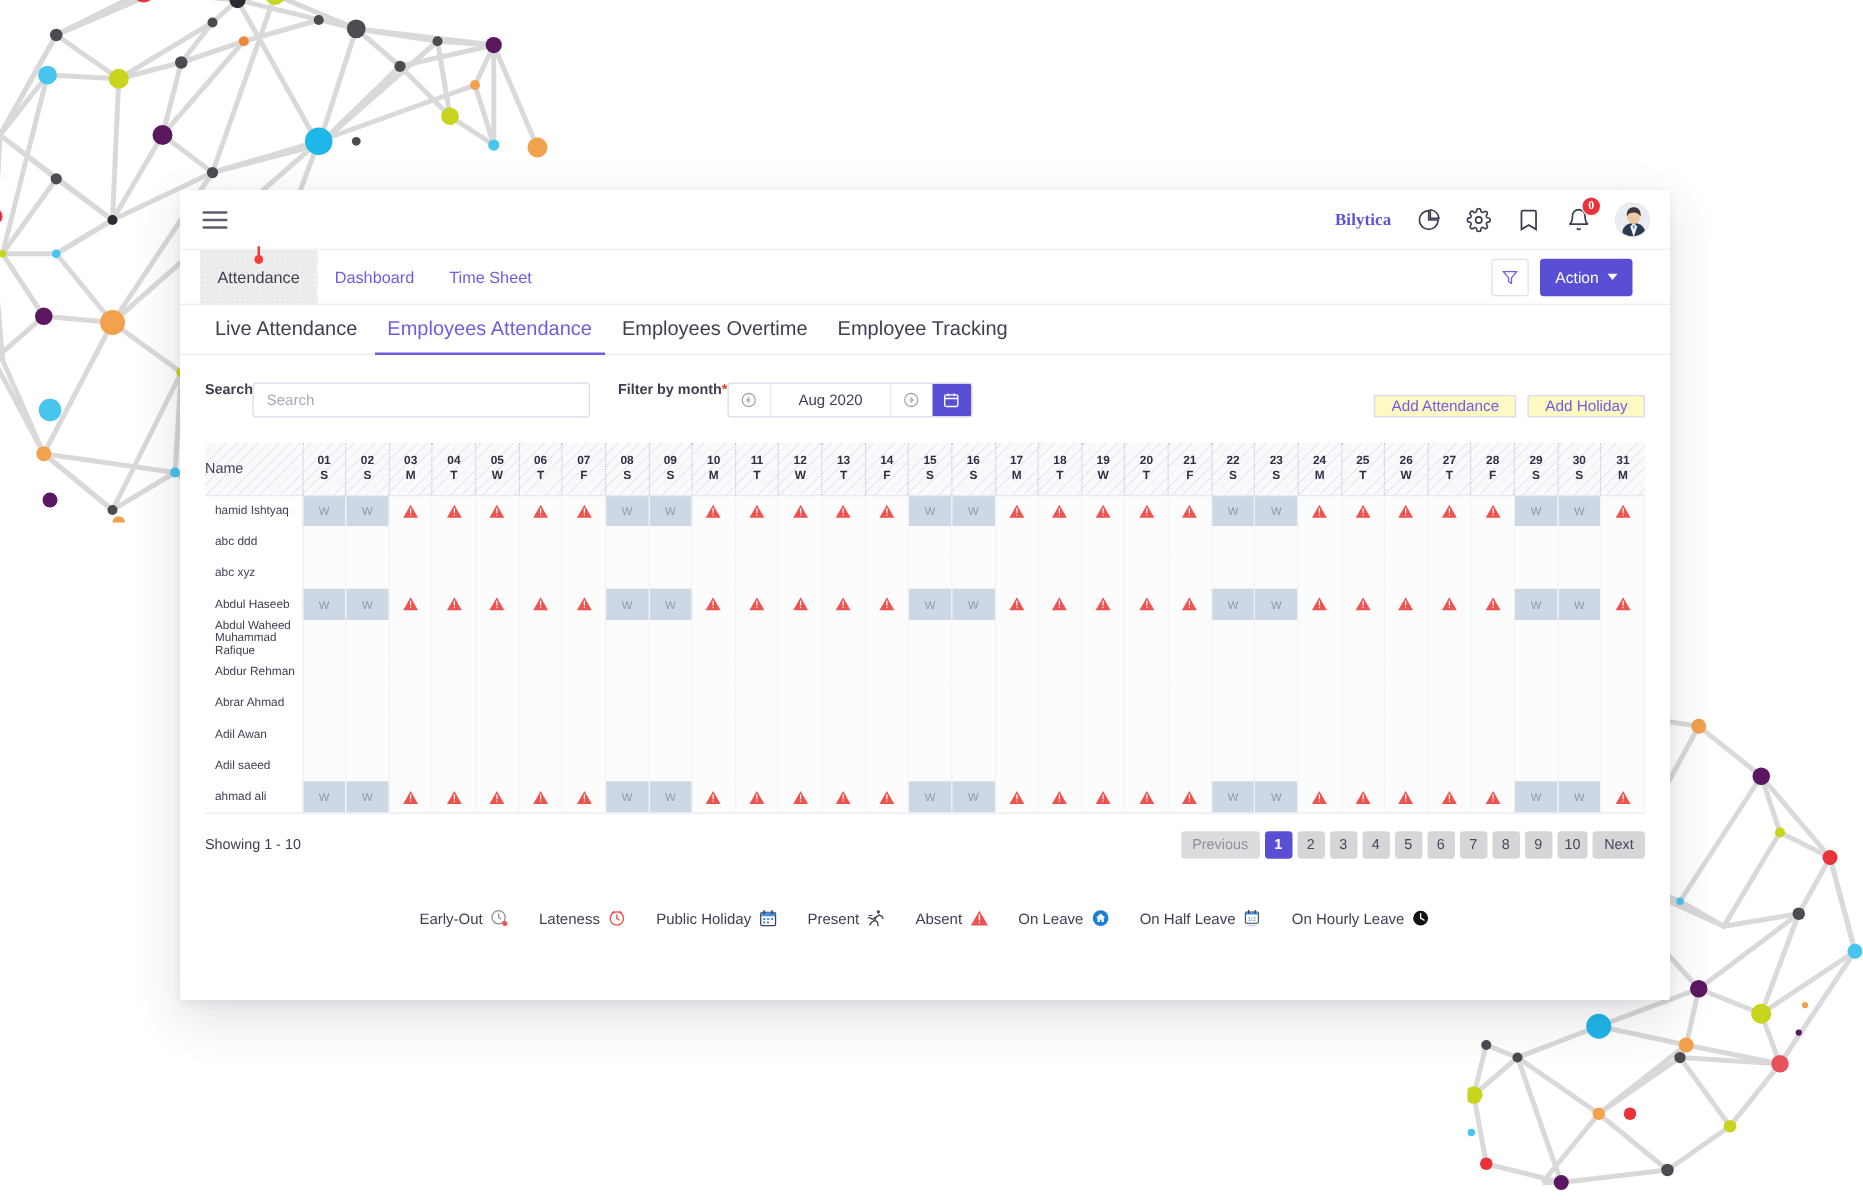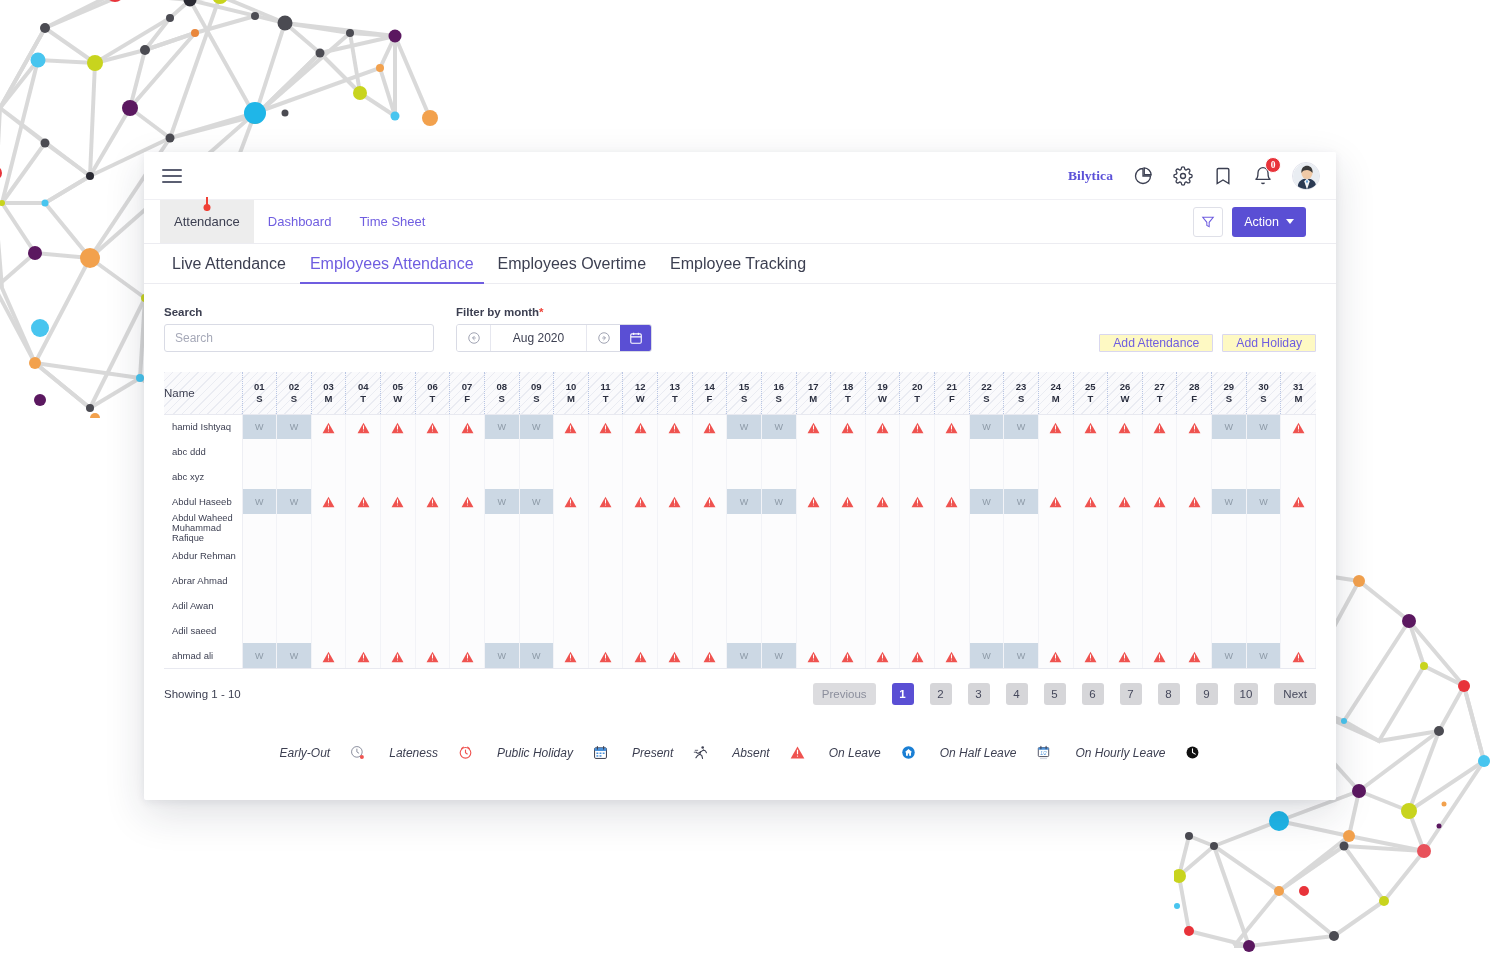--- a/index.html
+++ b/index.html
@@ -104,7 +104,7 @@
 
   
   .filters { display:flex; align-items:flex-end; padding:22px 20px 12px 20px; gap:22px;}
-  .fgroup { display:flex; flex-direction:column;justify-content:flex-end; }
+  .fgroup { display:flex; flex-direction:row;justify-content:flex-end; }
   .flabel { font-size:11.5px; color:#3c3f51; font-weight:700; margin-bottom:6px; }
   .req { color:#ef4136; }
   .search-input {

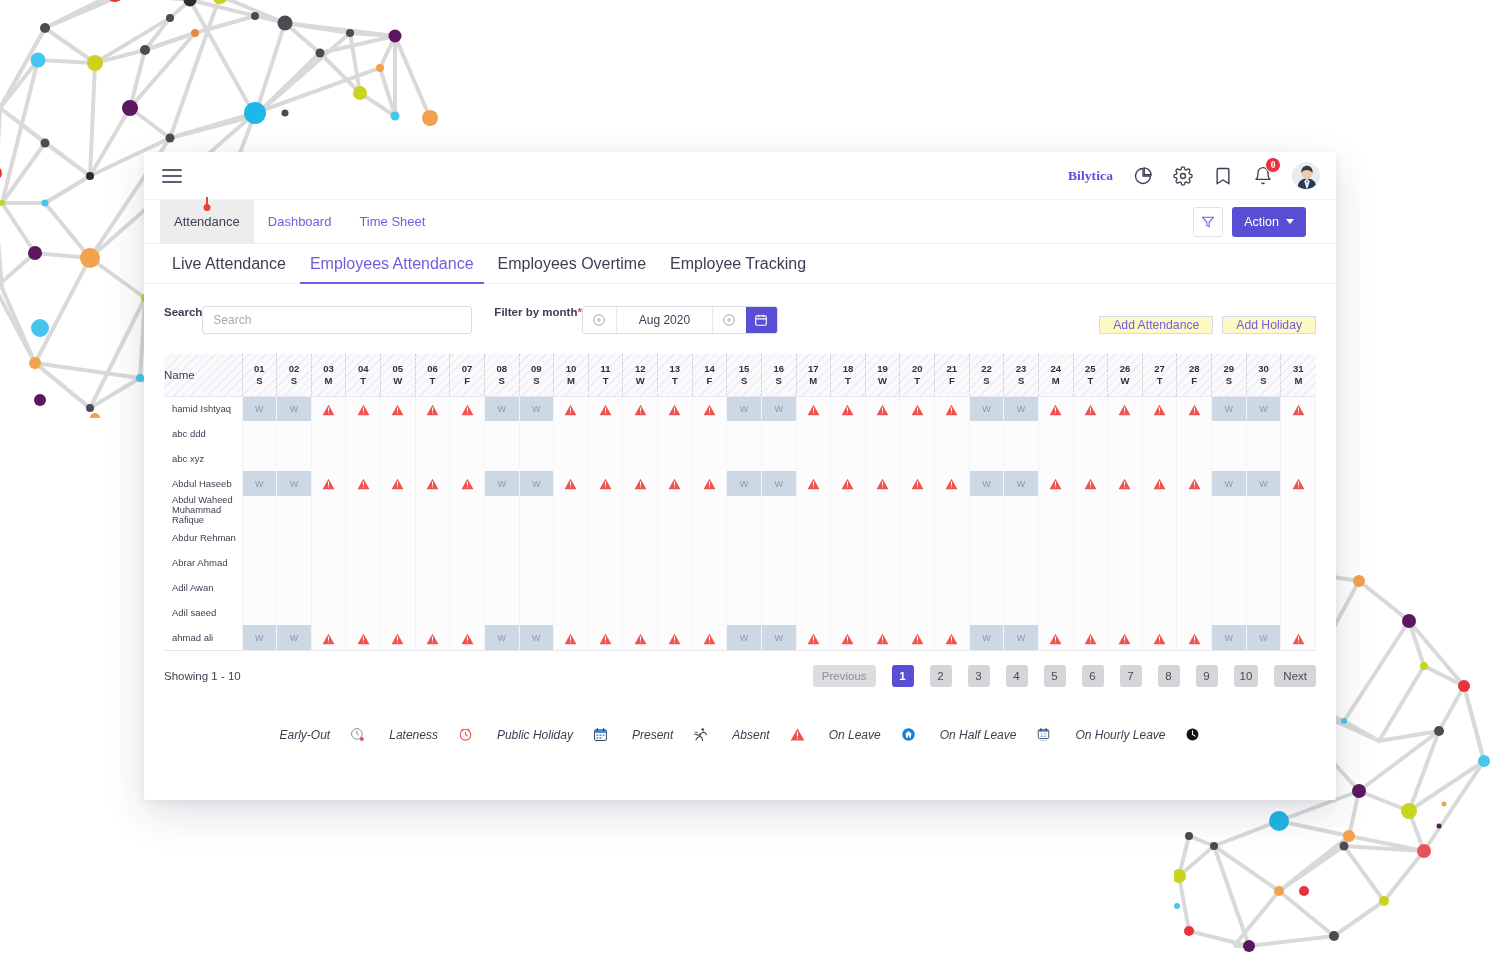--- a/index.html
+++ b/index.html
@@ -166,7 +166,7 @@
   
   .tfoot { display:flex; align-items:center; padding:14px 20px 0 20px; }
   .showing { font-size:11.5px; color:#3c3f51; }
-  .pager { margin-left:auto; display:flex; gap:16px; align-items:center; }
+  .pager { margin-left:auto; display:flex; gap:4px; align-items:center; }
   .pg {
     min-width:22px; height:22px; padding:0 6px; border-radius:3px;
     background:#d6d6d9; color:#46495c; font-size:11.5px;

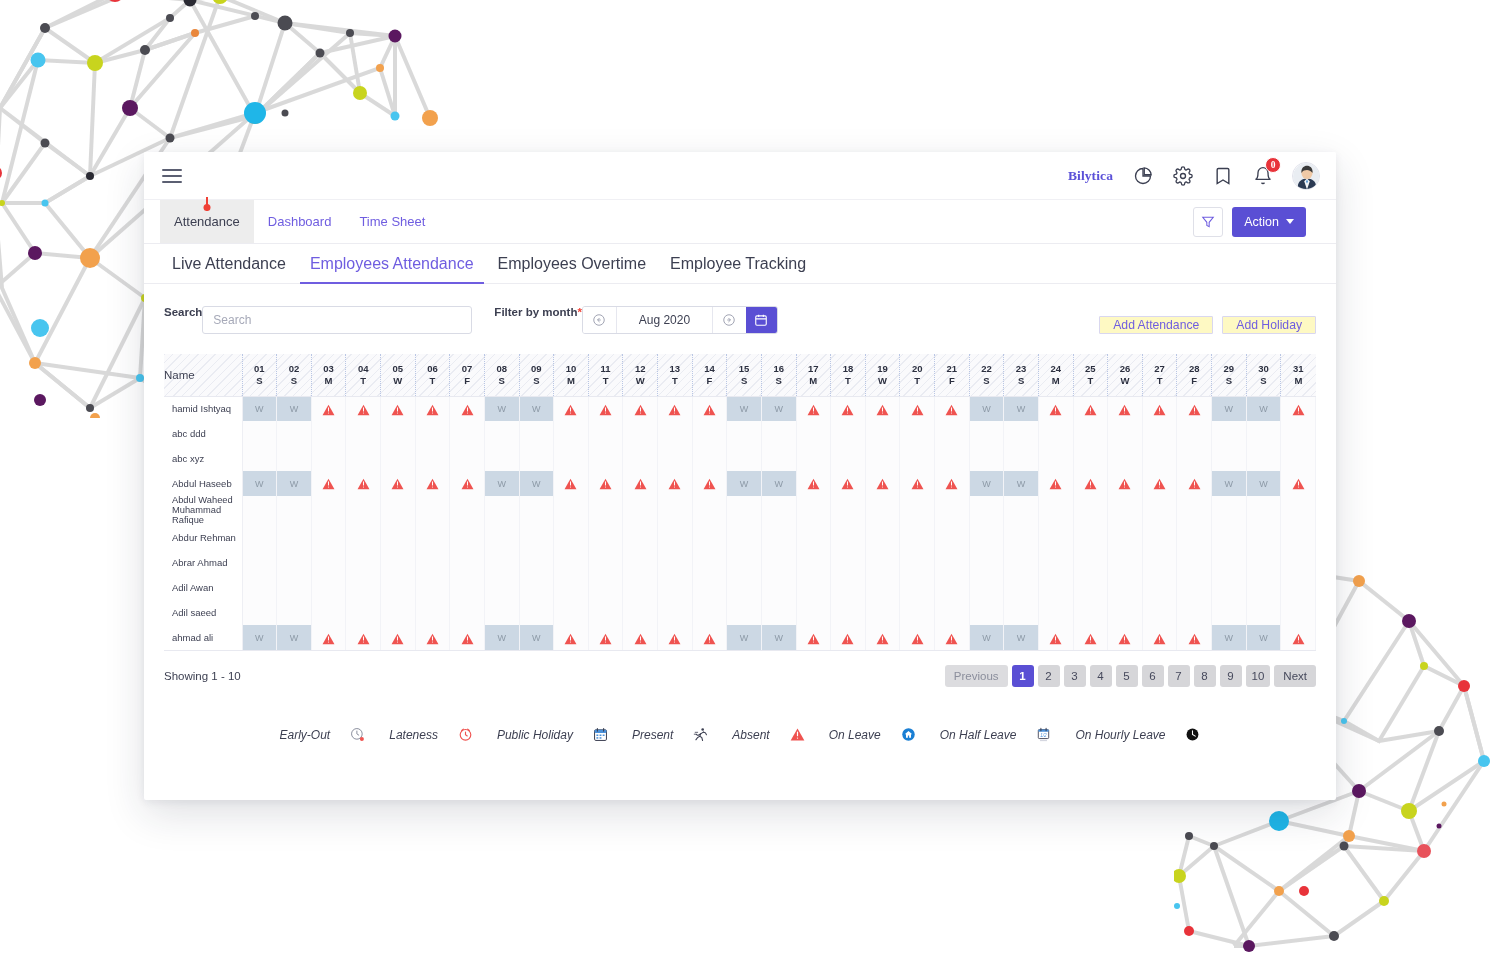--- a/index.html
+++ b/index.html
@@ -182,7 +182,7 @@
     display:flex; align-items:center; justify-content:center; gap:24px;
     padding-top:40px; font-size:12px; color:#3c3f51;
   }
-  .legend .li { display:flex; align-items:center; gap:20px;font-style:italic; }
+  .legend .li { display:flex; align-items:center; gap:6px; }
   .legend .li svg, .legend .li .gi { width:15px; height:15px; display:block; }
 </style>
 </head>

